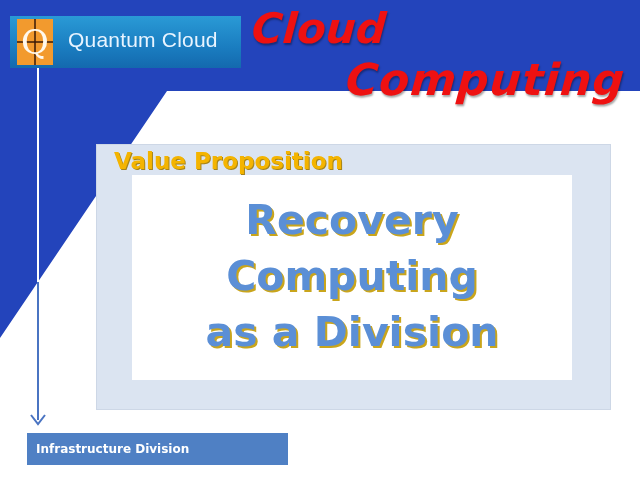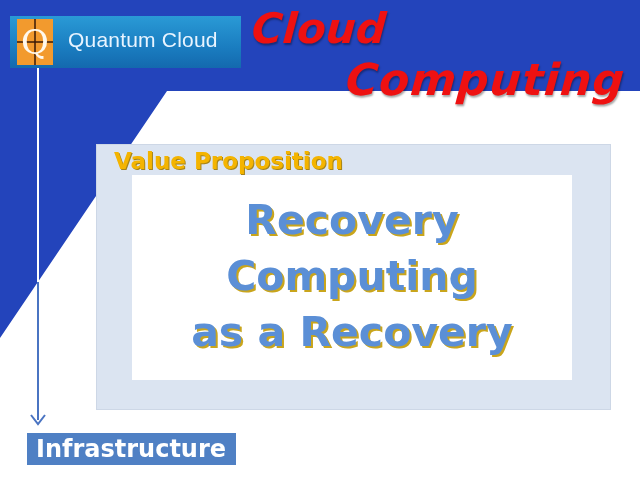--- a/index.html
+++ b/index.html
@@ -101,7 +101,7 @@
   <div class="headline">
     <div>Recovery</div>
     <div>Computing</div>
-    <div>as a Recovery</div>
+    <div>as a Division</div>
   </div>
 
   <div class="division-box">Infrastructure Division</div>

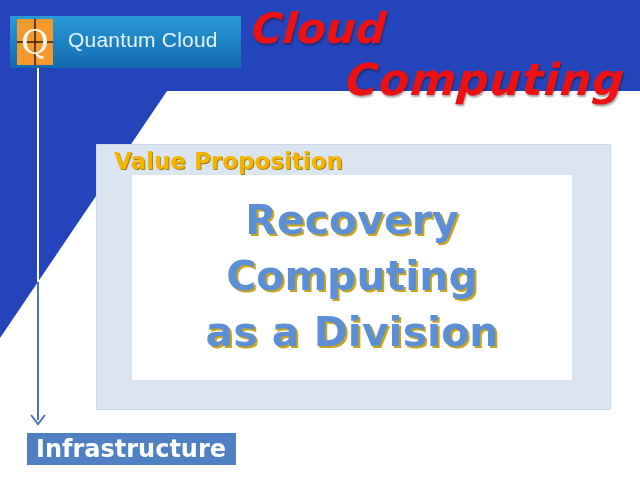--- a/index.html
+++ b/index.html
@@ -60,9 +60,9 @@
     }
     .headline div { white-space: nowrap; }
     .division-box {
-      position: absolute; left: 27px; top: 433px; width: 209px; height: 32px;
+      position: absolute; left: 27px; top: 433px; width: 261px; height: 32px;
       background: #4f80c4;
-      font-family: "DejaVu Sans", sans-serif; font-weight: bold; font-size: 24px;
+      font-family: "DejaVu Sans", sans-serif; font-weight: bold; font-size: 12px;
       color: #ffffff; line-height: 32px; padding-left: 9px; white-space: nowrap;
     }
   </style>

